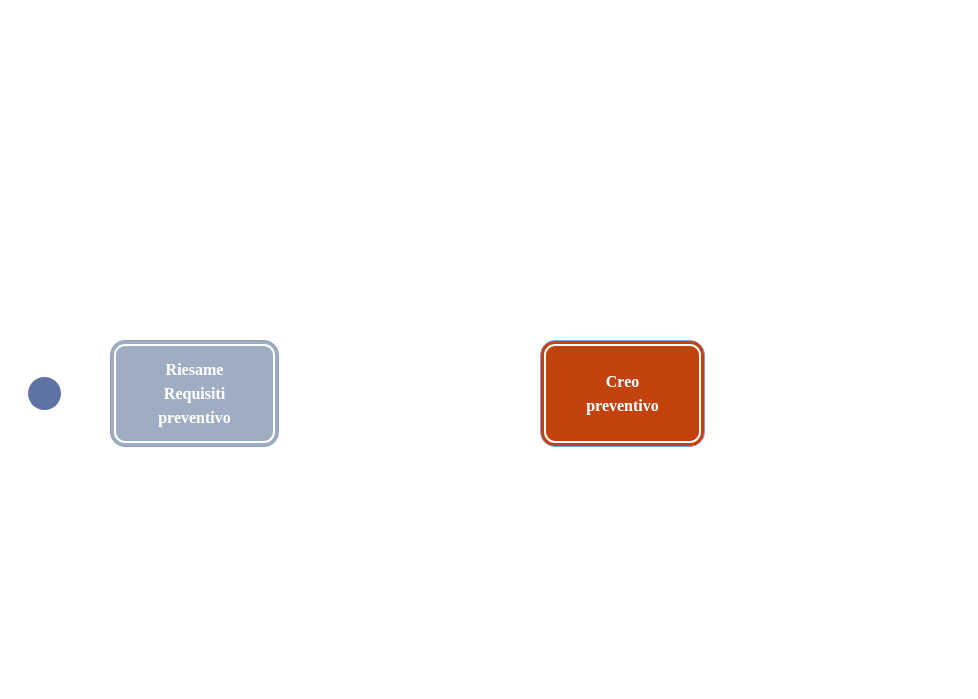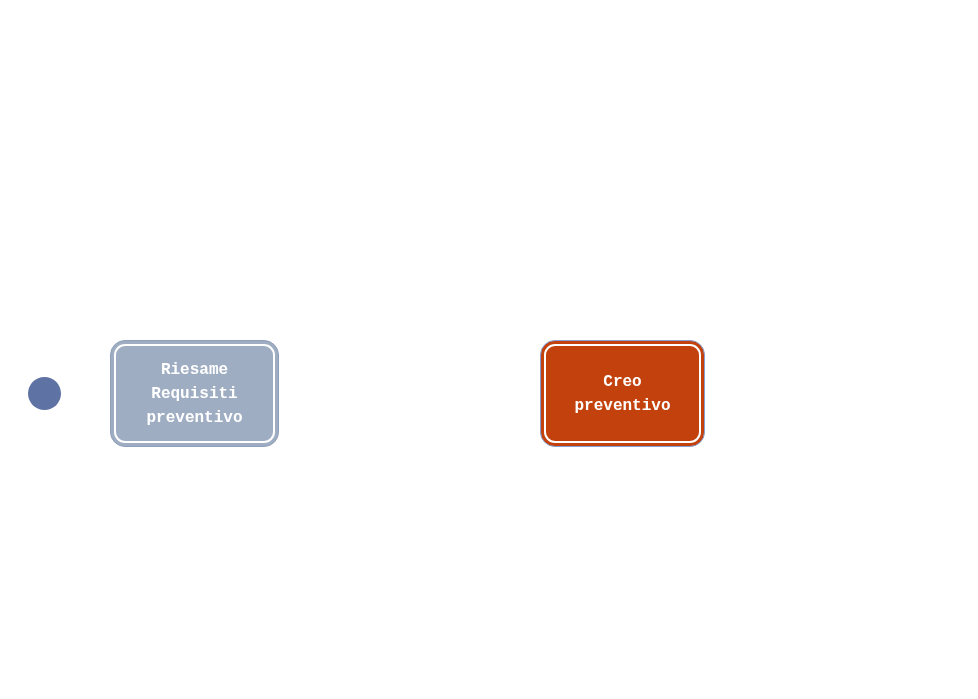--- a/index.html
+++ b/index.html
@@ -12,7 +12,7 @@
     width: 978px;
     height: 526px;
     overflow: hidden;
-    font-family: Liberation Mono, monospace;
+    font-family: Liberation Serif, serif;
   }
   .start-event {
     position: absolute;

